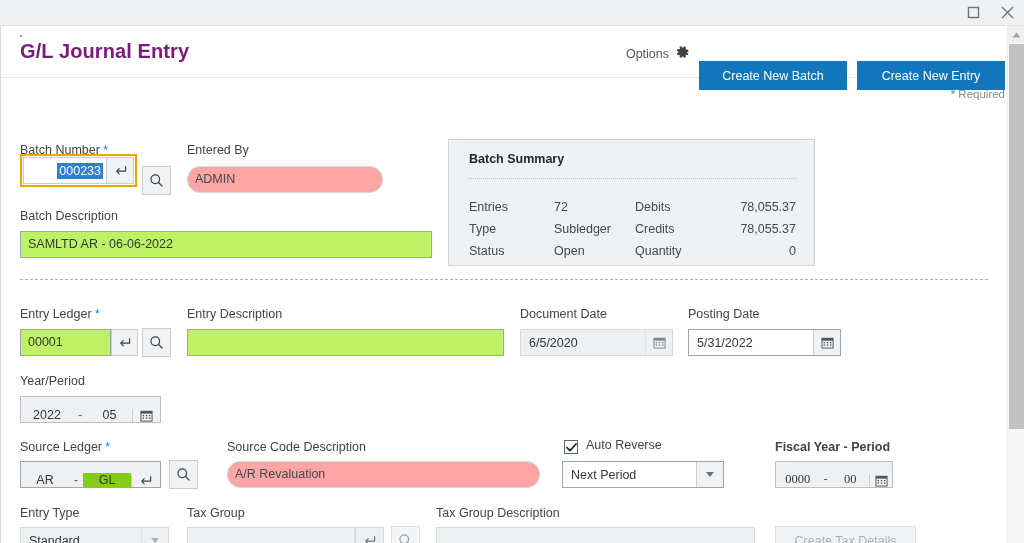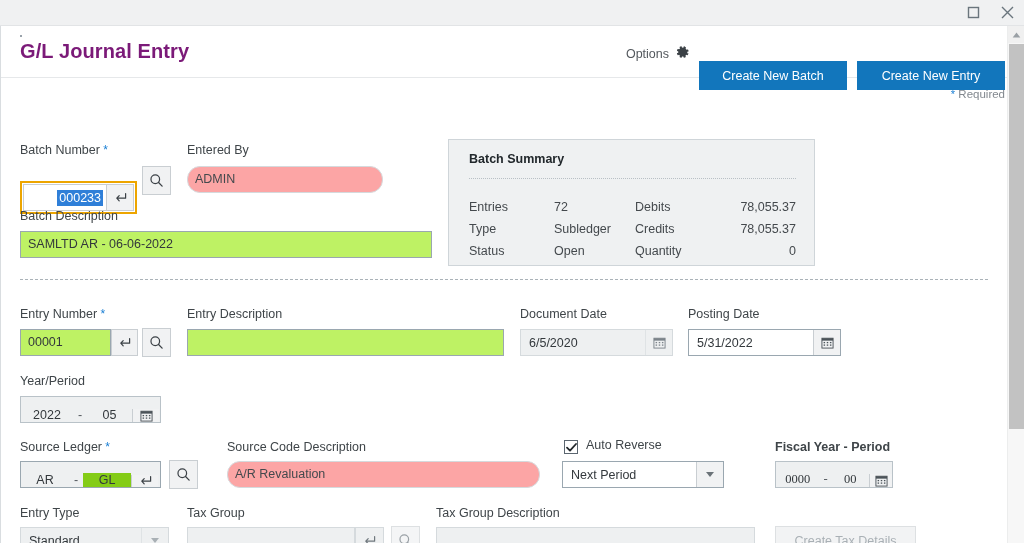--- a/index.html
+++ b/index.html
@@ -257,7 +257,7 @@
       <span>Batch Number</span><span class="req-star"> *</span>
     </div>
 
-    <div class="focus-wrap" style="left:19px; top:155px; width:117px;">
+    <div class="focus-wrap" style="left:19px; top:128px; width:117px;">
       <div style="position:relative; flex:1; height:27px; border:1px solid #c9ced2; border-right:none; background:#fff; display:flex; align-items:center; justify-content:flex-end; padding-right:3px;">
         <span class="sel-hl" style="font-size:12.5px; padding:1px 2px;">000233</span>
       </div>

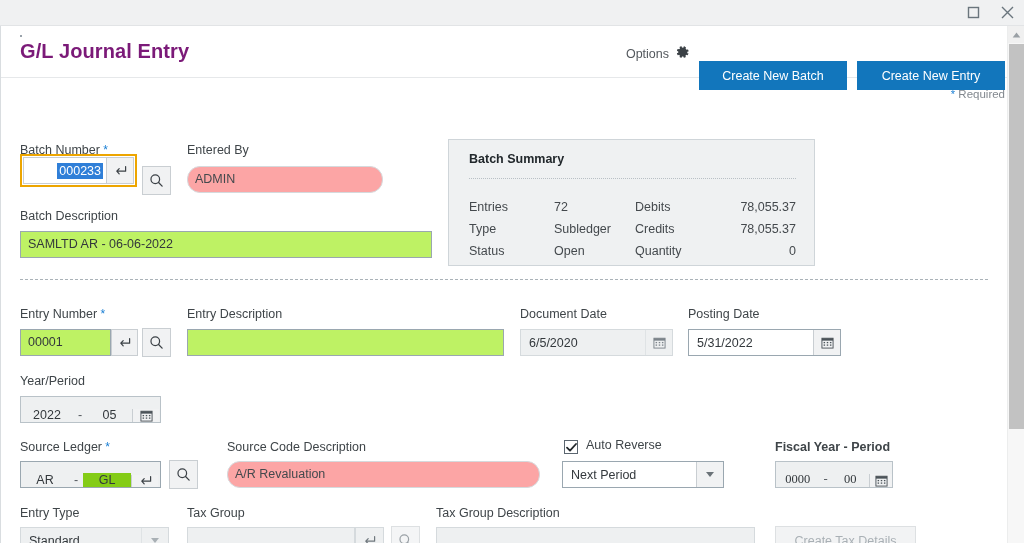--- a/index.html
+++ b/index.html
@@ -308,7 +308,7 @@
     <div class="dashsep" style="top:253px;"></div>
 
     <div class="fld-label" style="left:19px; top:281px;">
-      <span>Entry Number</span><span class="req-star"> *</span>
+      <span>Entry Ledger</span><span class="req-star"> *</span>
     </div>
     <div class="inp" style="left:19px; top:303px; width:91px;">
       <span>00001</span>

